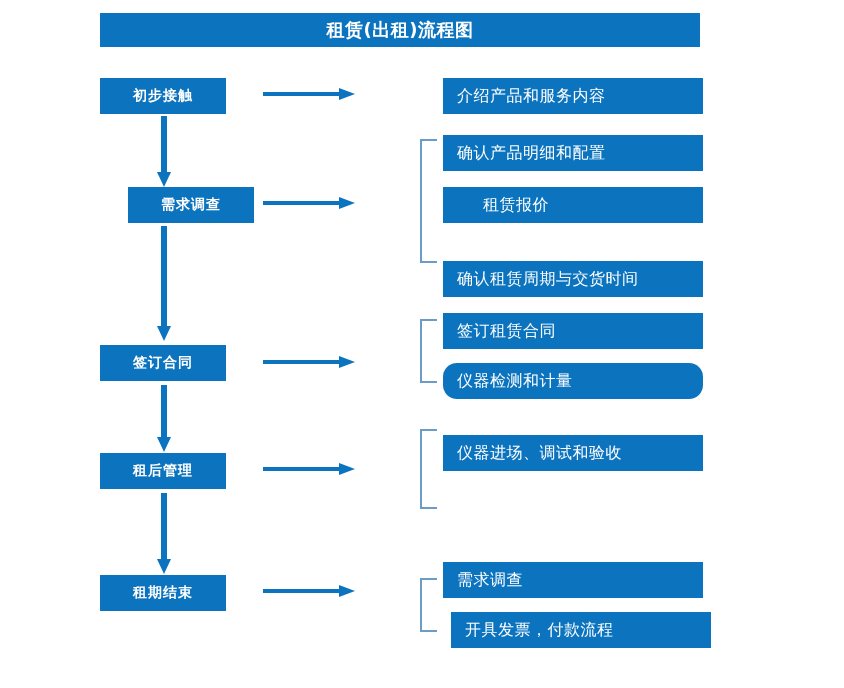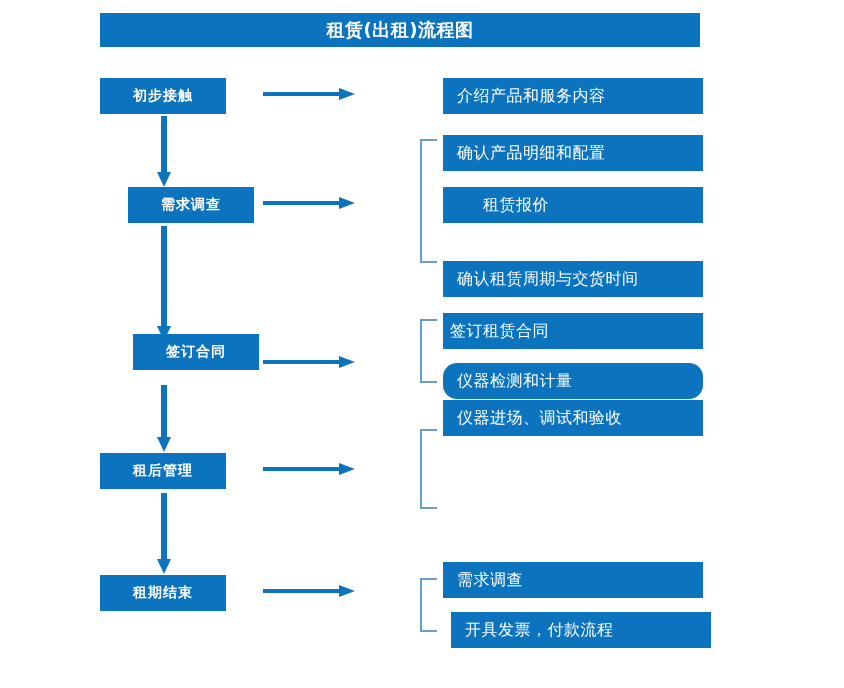--- a/index.html
+++ b/index.html
@@ -93,7 +93,7 @@
 
   <div class="stage-box" style="top:334px;margin-left:33px;">签订合同</div>
 
-  <div class="detail-box" style="top:313px;padding-left:7px;">签订租赁合同</div>
+  <div class="detail-box" style="top:313px;">签订租赁合同</div>
   <div class="detail-box" style="top:363px;border-radius:14px;">仪器检测和计量</div>
 
   <div class="stage-box" style="top:453px;">租后管理</div>

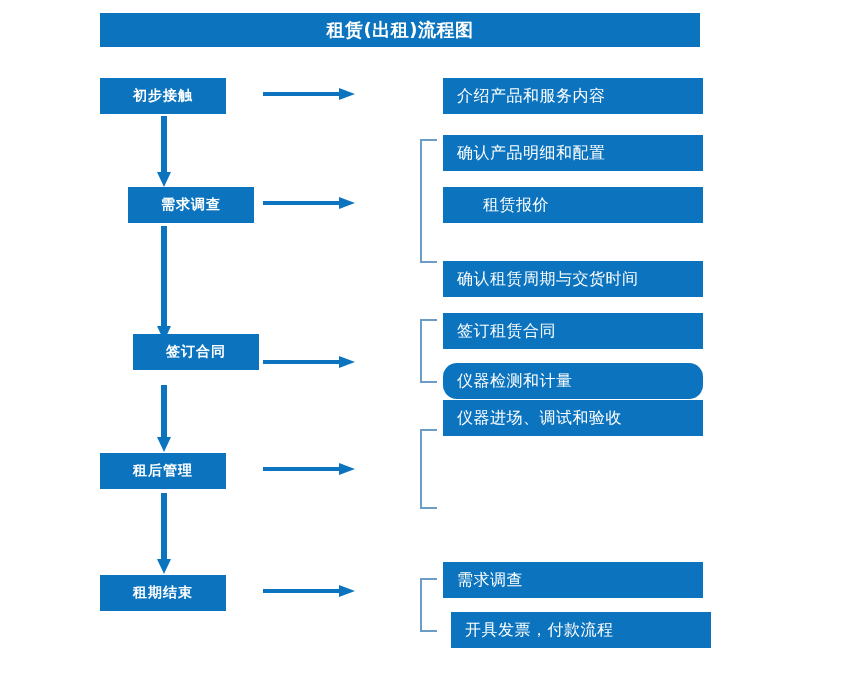--- a/index.html
+++ b/index.html
@@ -91,7 +91,7 @@
   <div class="detail-box" style="top:187px;padding-left:40px;">租赁报价</div>
   <div class="detail-box" style="top:245px;margin-top:16px;">确认租赁周期与交货时间</div>
 
-  <div class="stage-box" style="top:334px;margin-left:33px;">签订合同</div>
+  <div class="stage-box" style="top:345px;">签订合同</div>
 
   <div class="detail-box" style="top:313px;">签订租赁合同</div>
   <div class="detail-box" style="top:363px;border-radius:14px;">仪器检测和计量</div>

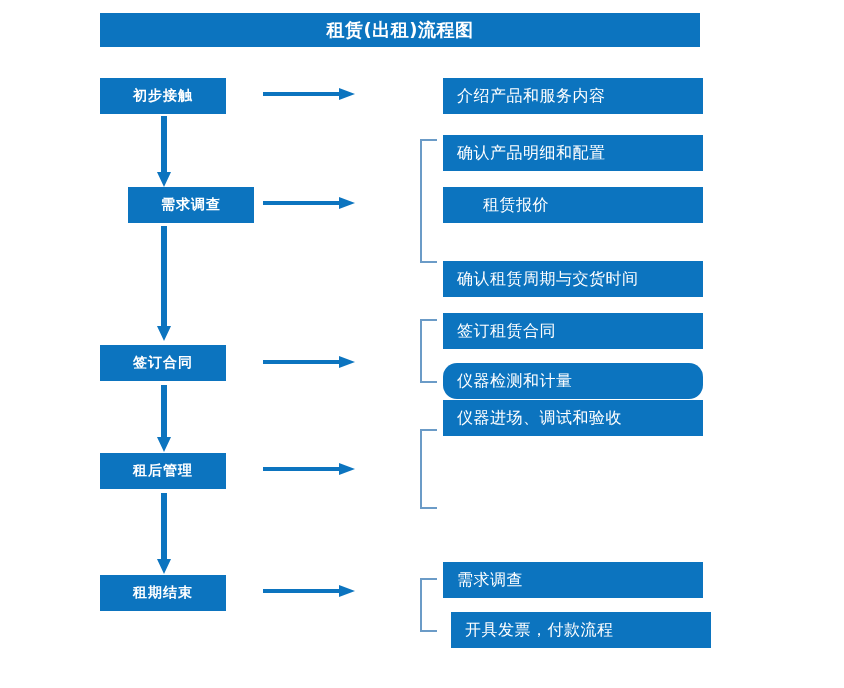--- a/index.html
+++ b/index.html
@@ -98,7 +98,7 @@
 
   <div class="stage-box" style="top:453px;">租后管理</div>
 
-  <div class="detail-box" style="top:400px;text-align:center;">仪器进场、调试和验收</div>
+  <div class="detail-box" style="top:435px;text-align:center;">仪器进场、调试和验收</div>
 
   <div class="stage-box" style="top:575px;">租期结束</div>
 

